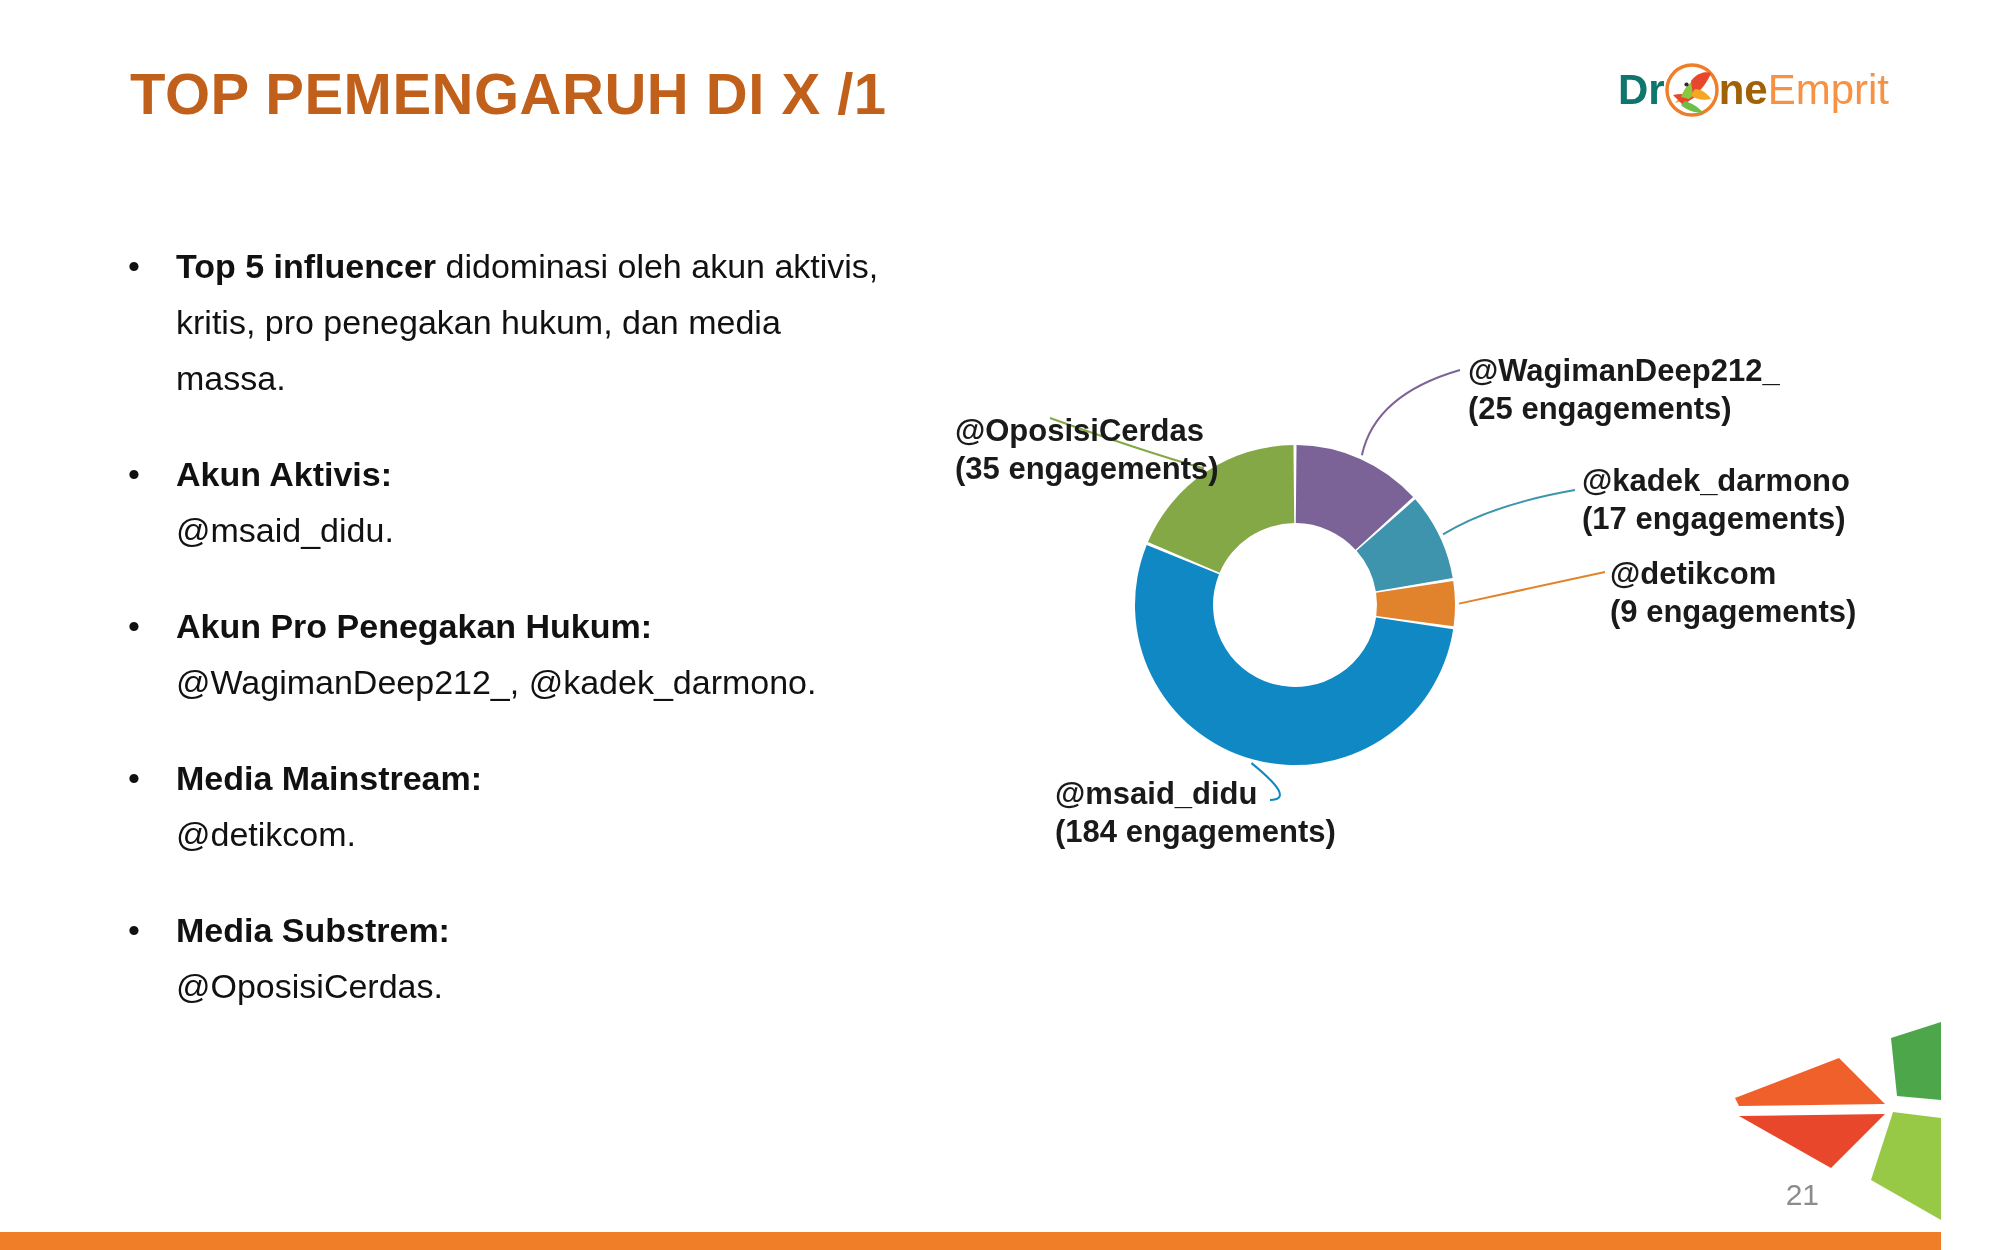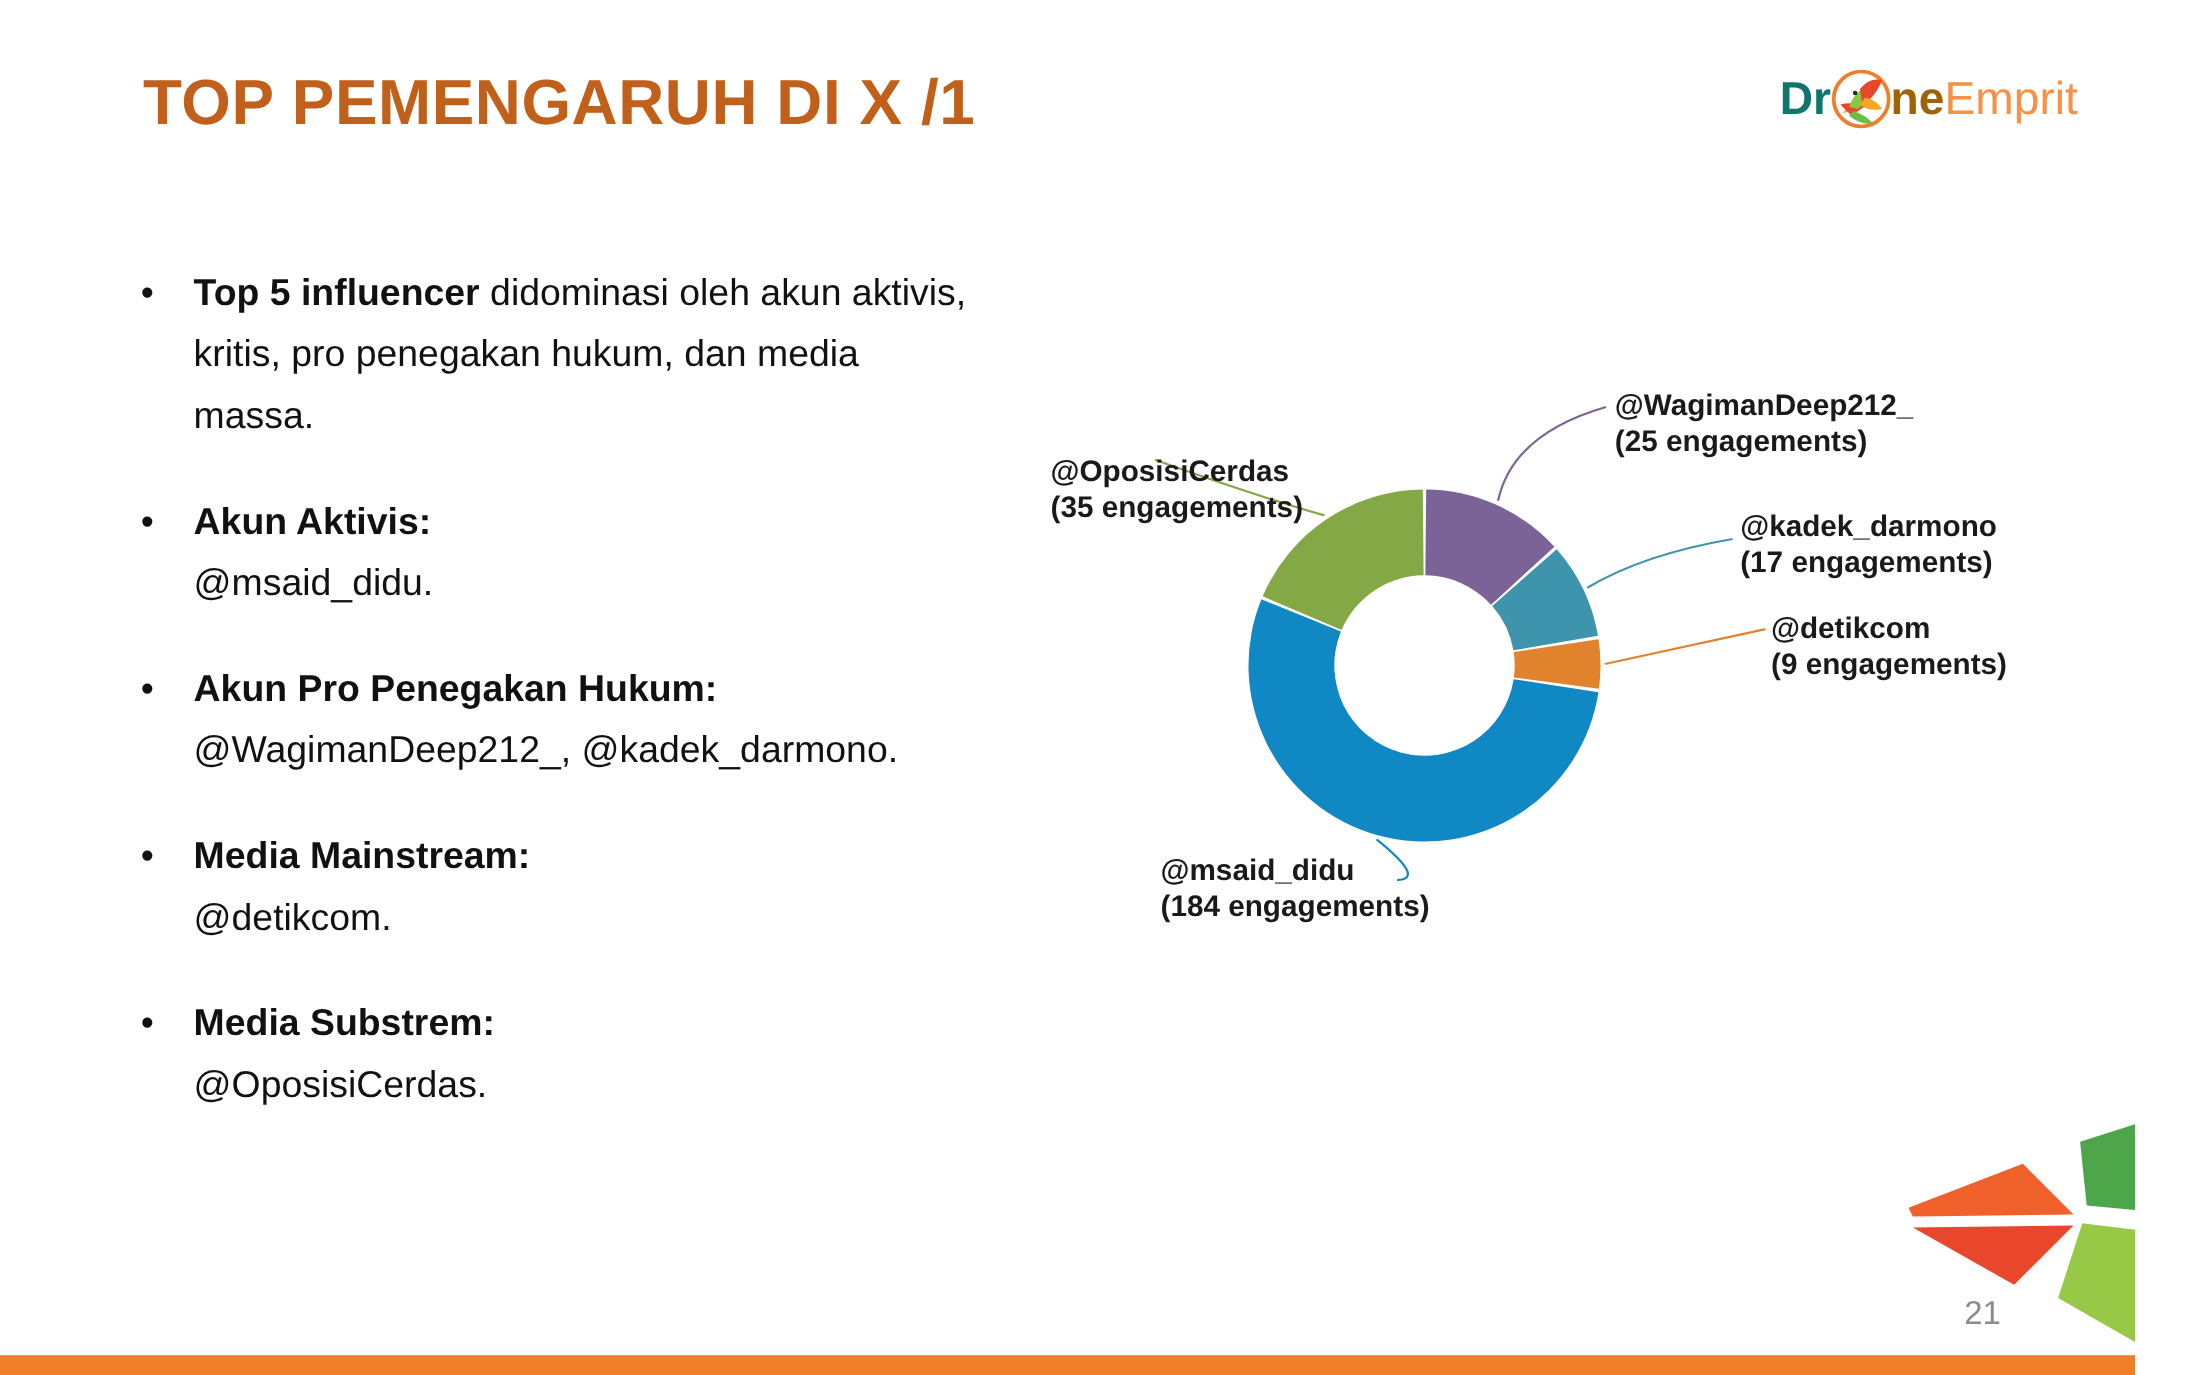--- a/index.html
+++ b/index.html
@@ -115,7 +115,7 @@
   }
   .callout-label {
     position: absolute;
-    font-size: 27px;
+    font-size: 31px;
     font-weight: 700;
     line-height: 1.22;
     color: #1A1A1A;

